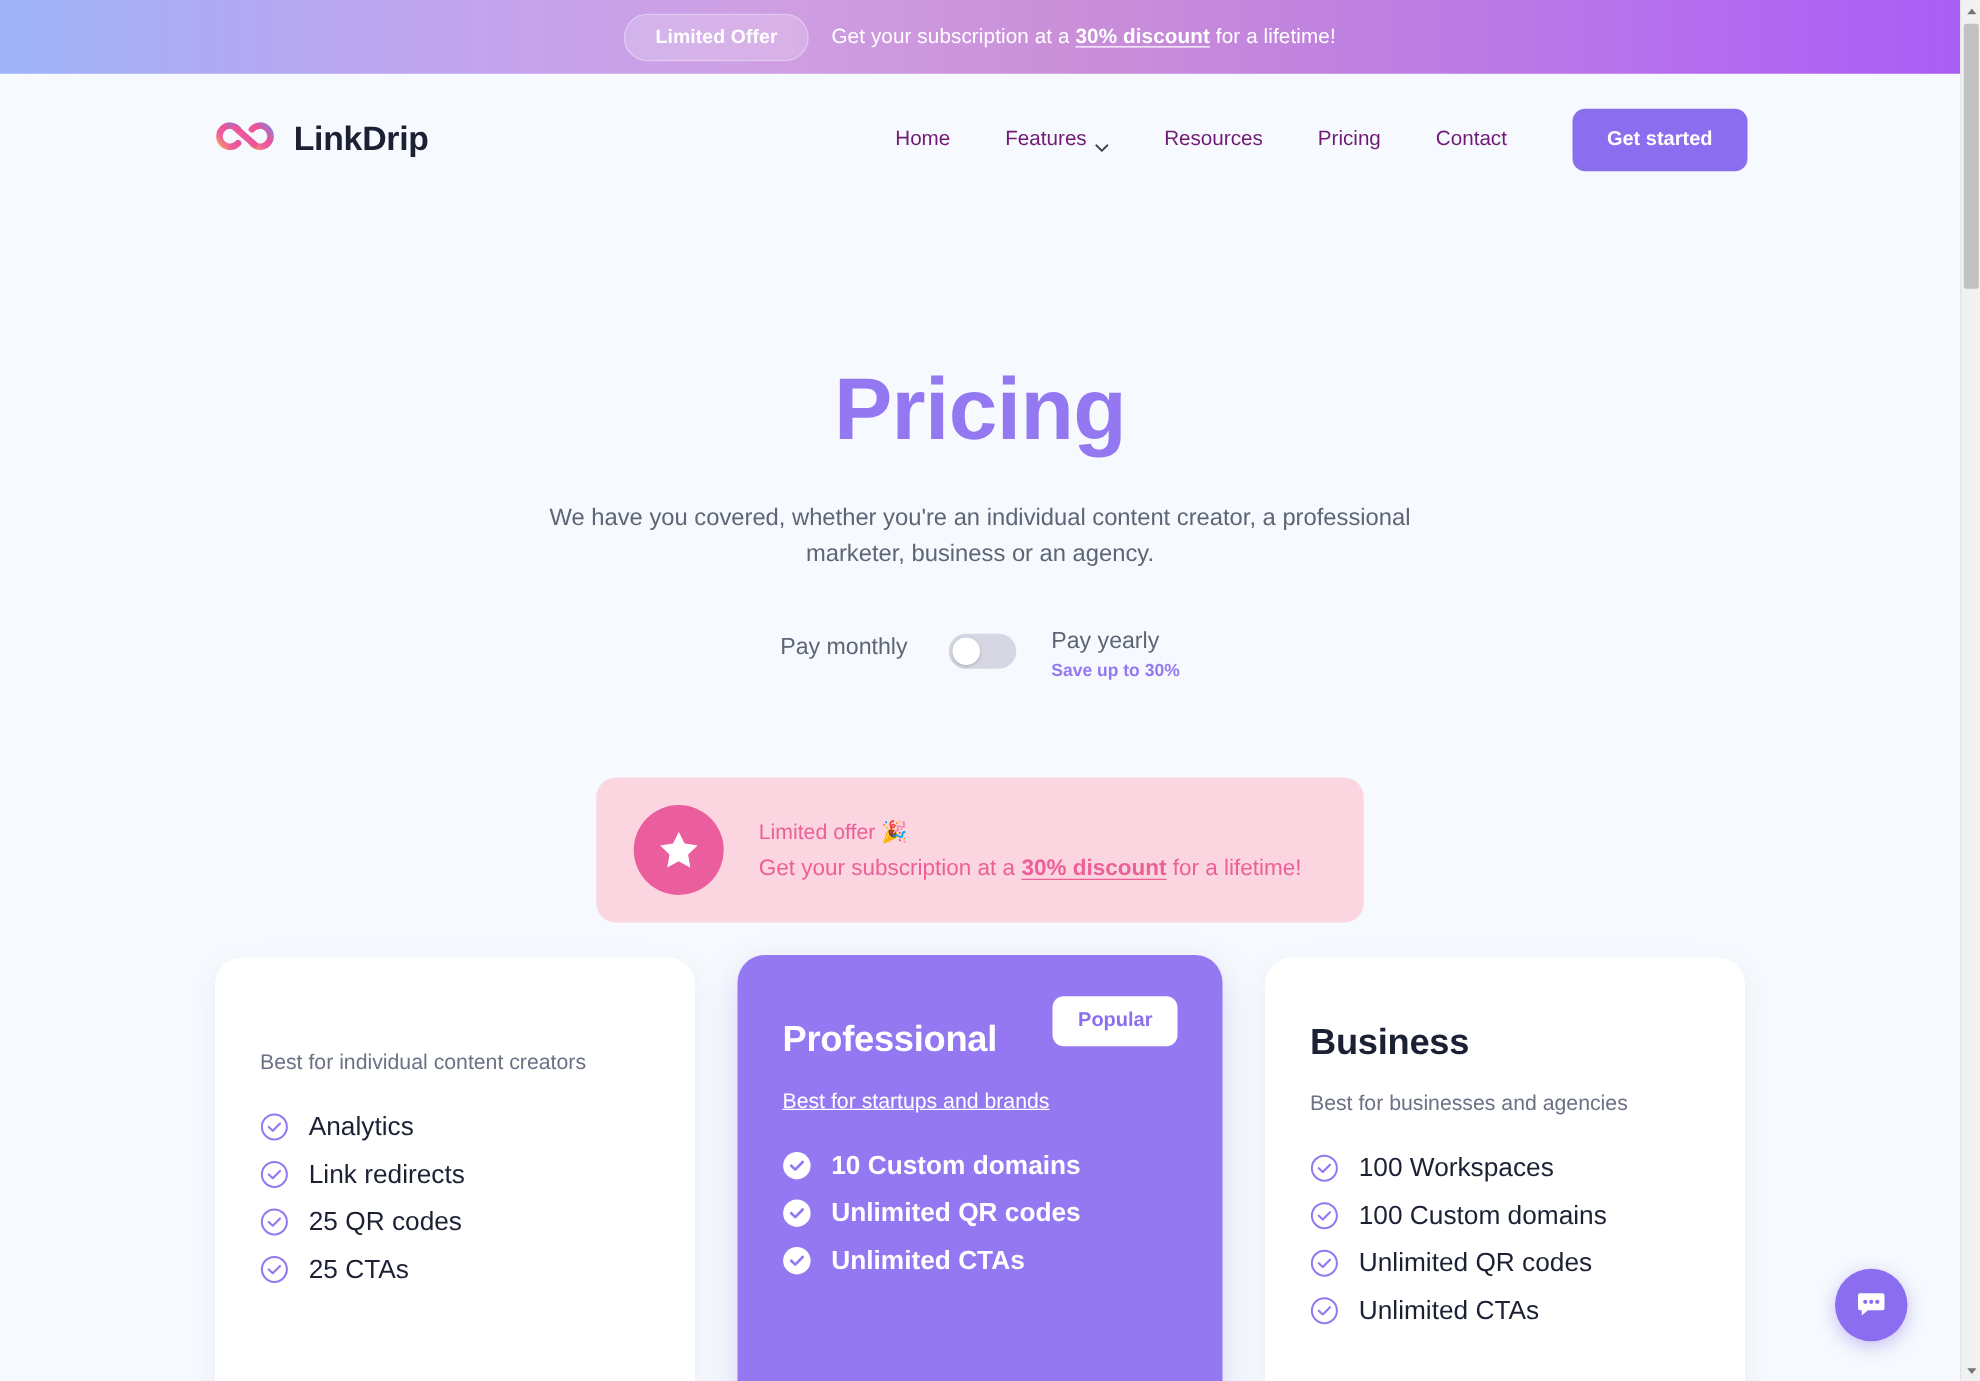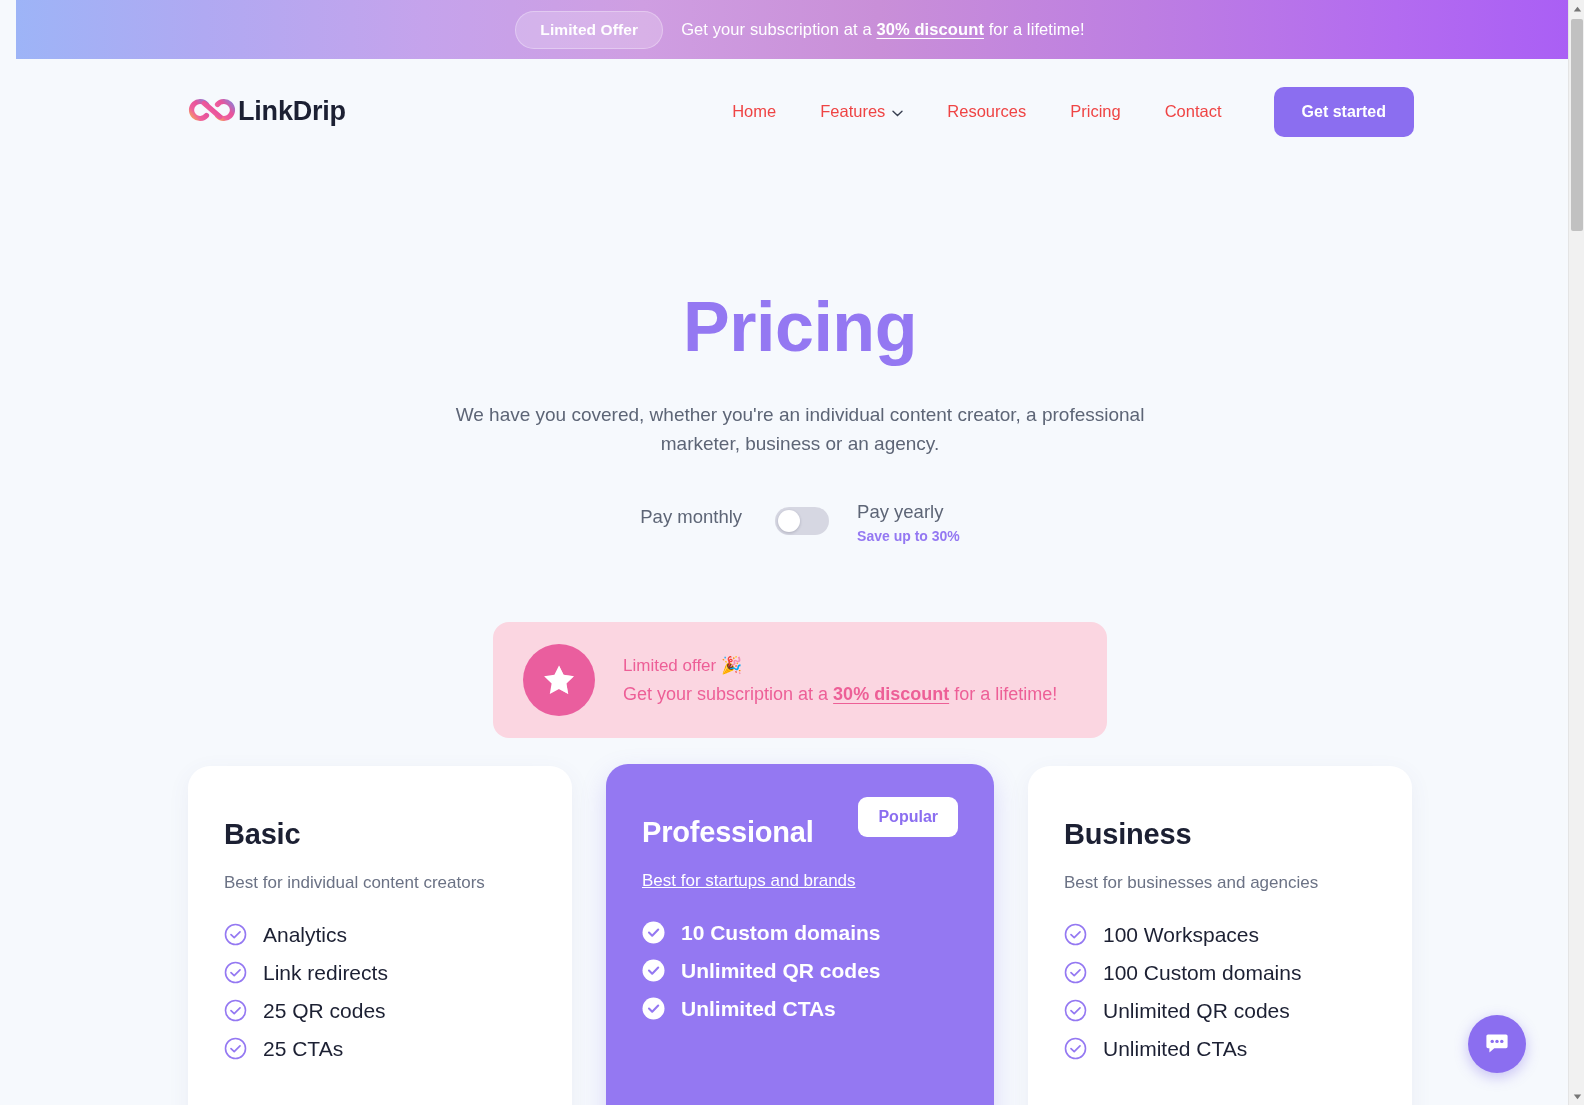--- a/index.html
+++ b/index.html
@@ -16,7 +16,7 @@
     overflow: hidden;
   }
   .page {
-    position: absolute; left: 16px; top: 0;
+    position: absolute; left: 0; top: 0;
     width: 1568px; height: 1105px;
     background: #f6f9fd;
     overflow: hidden;

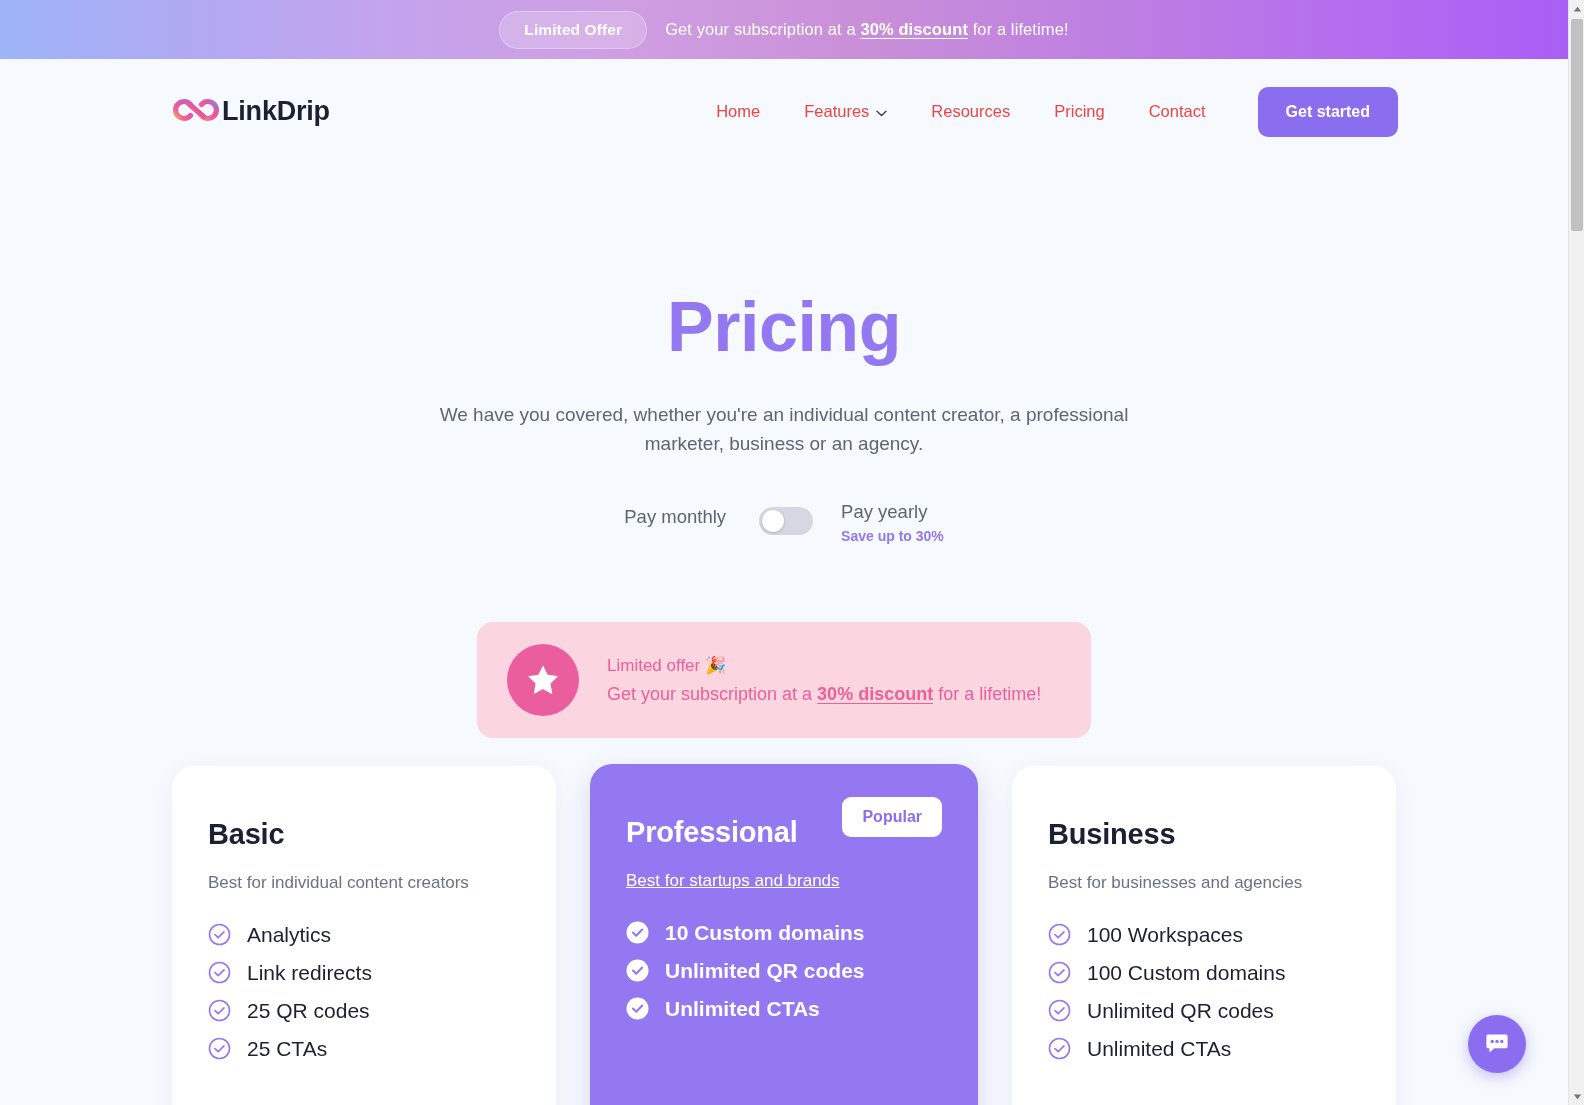--- a/index.html
+++ b/index.html
@@ -70,7 +70,7 @@
     align-items: center;
     justify-content: space-between;
   }
-  .brand { display: flex; align-items: center; }
+  .brand { display: flex; align-items: center; gap: 13px; }
   .brand-name {
     font-size: 27px; font-weight: bold; color: #1c2033;
     letter-spacing: -.2px;

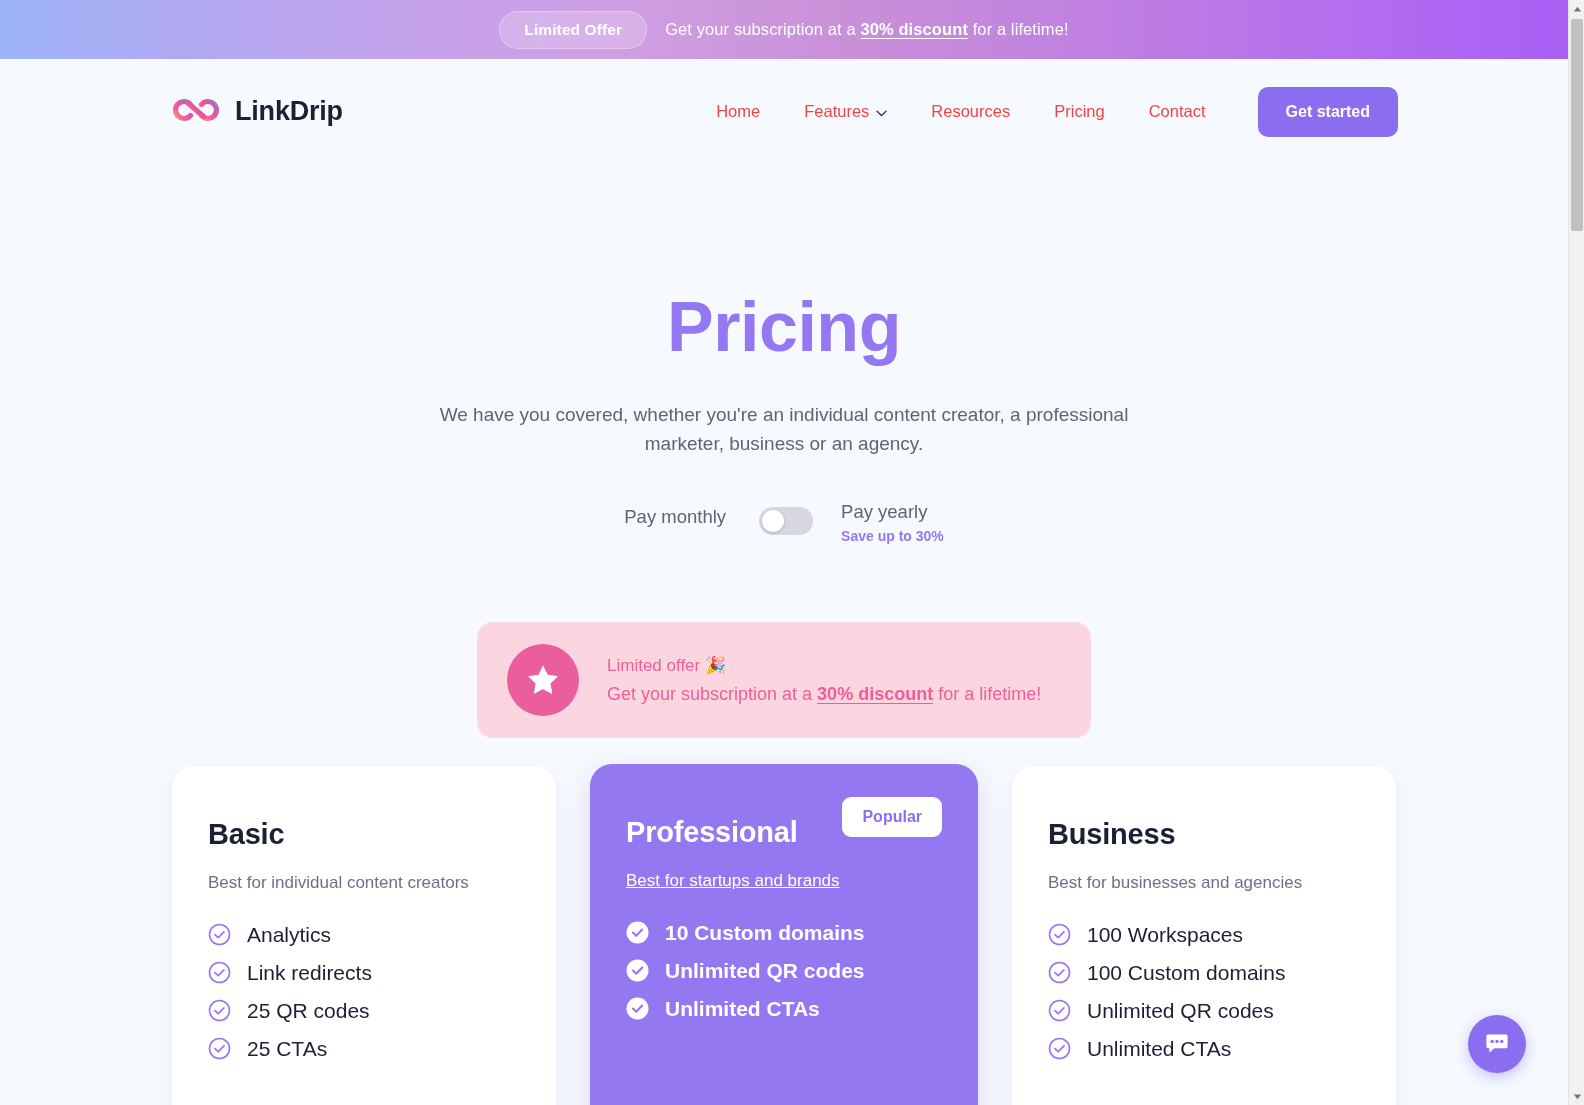--- a/index.html
+++ b/index.html
@@ -77,11 +77,11 @@
   }
   .nav { display: flex; align-items: center; gap: 0; }
   .nav a, .nav .nav-item {
-    color: #ef4444;
+    color: #701a75;
     font-size: 16.5px;
     text-decoration: none;
     padding: 10px 22px;
-    display: flex; gap: 7px;
+    display: flex; align-items: center; gap: 7px;
     white-space: nowrap;
   }
   .chev {

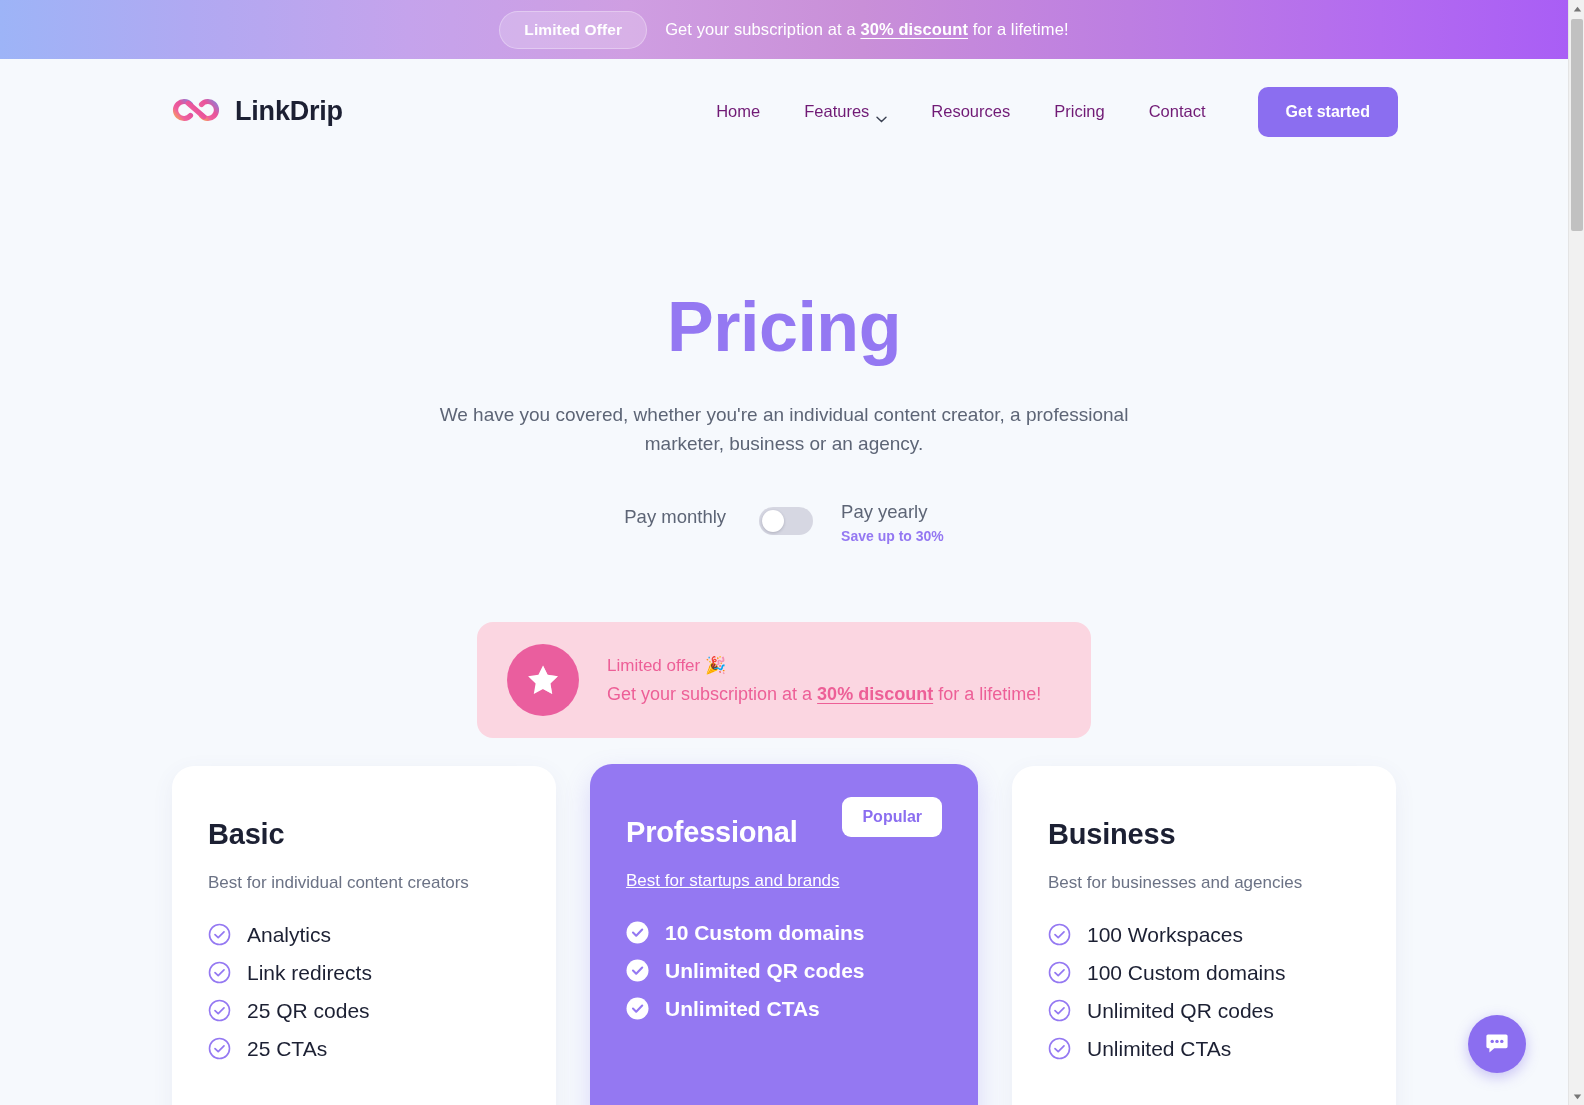--- a/index.html
+++ b/index.html
@@ -355,7 +355,6 @@
     <div class="cards">
 
       <div class="card">
-        <h3>Basic</h3>
         <div class="tagline">Best for individual content creators</div>
         <ul class="feat-list">
           <li>

